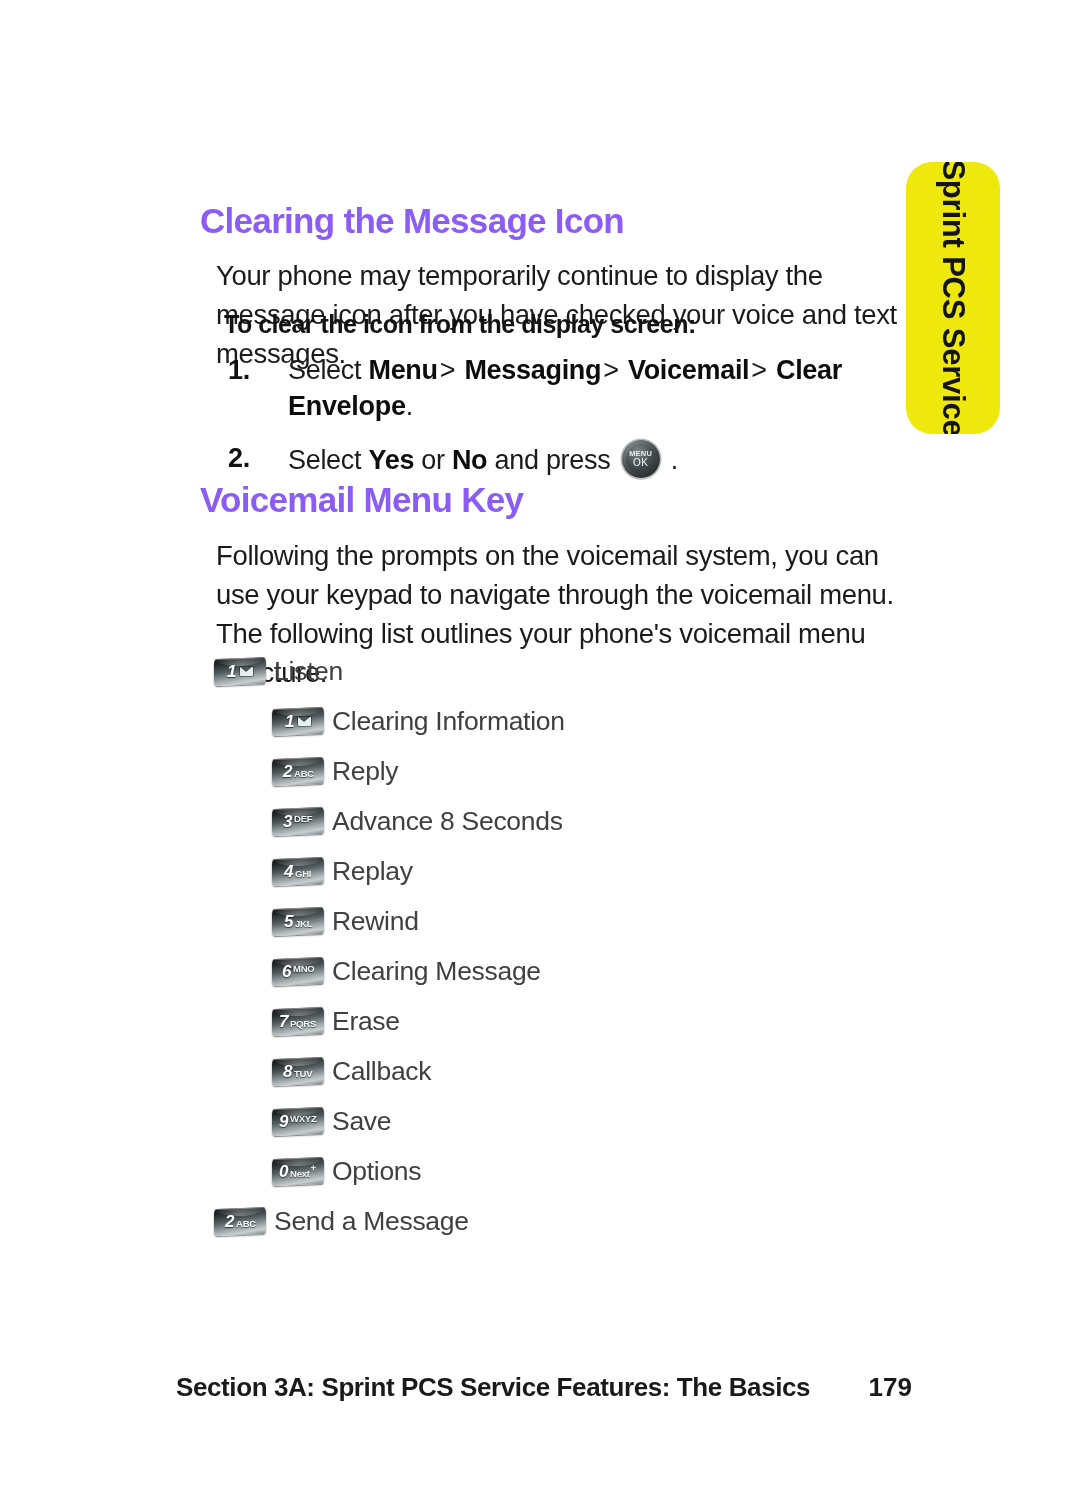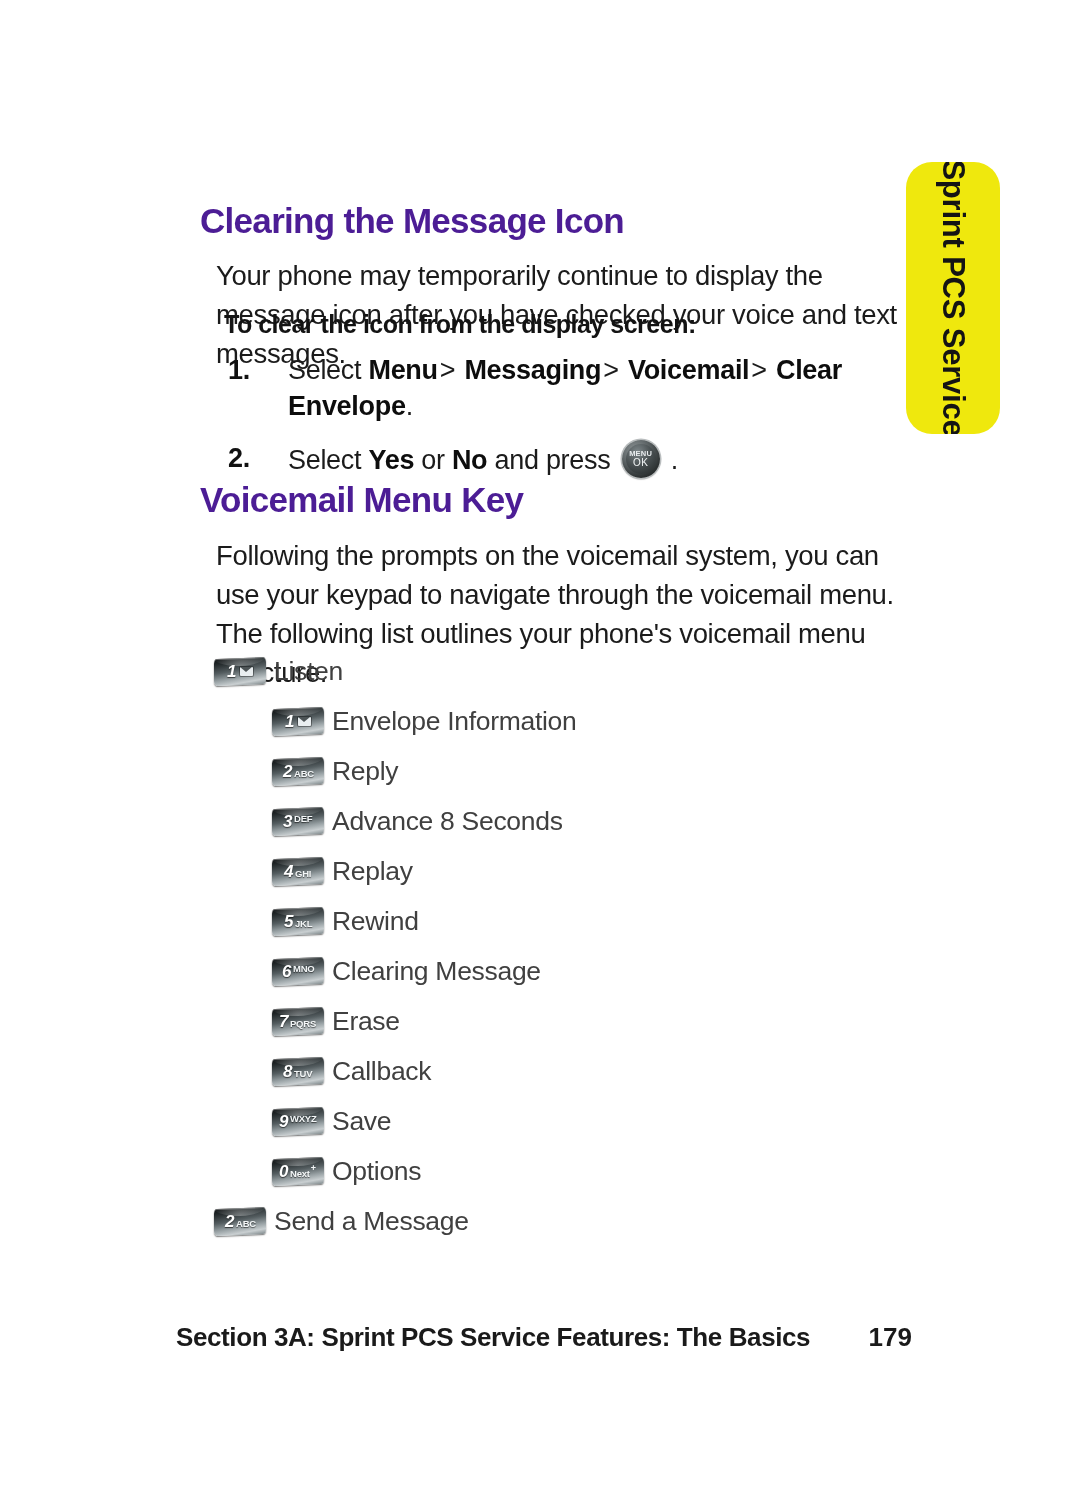--- a/index.html
+++ b/index.html
@@ -56,7 +56,7 @@
     font-size: 35px;
     font-weight: bold;
     letter-spacing: -0.7px;
-    color: #4c1d95;
+    color: #8b5cf6;
     white-space: nowrap;
   }
   #heading-clearing { top: 178px; }

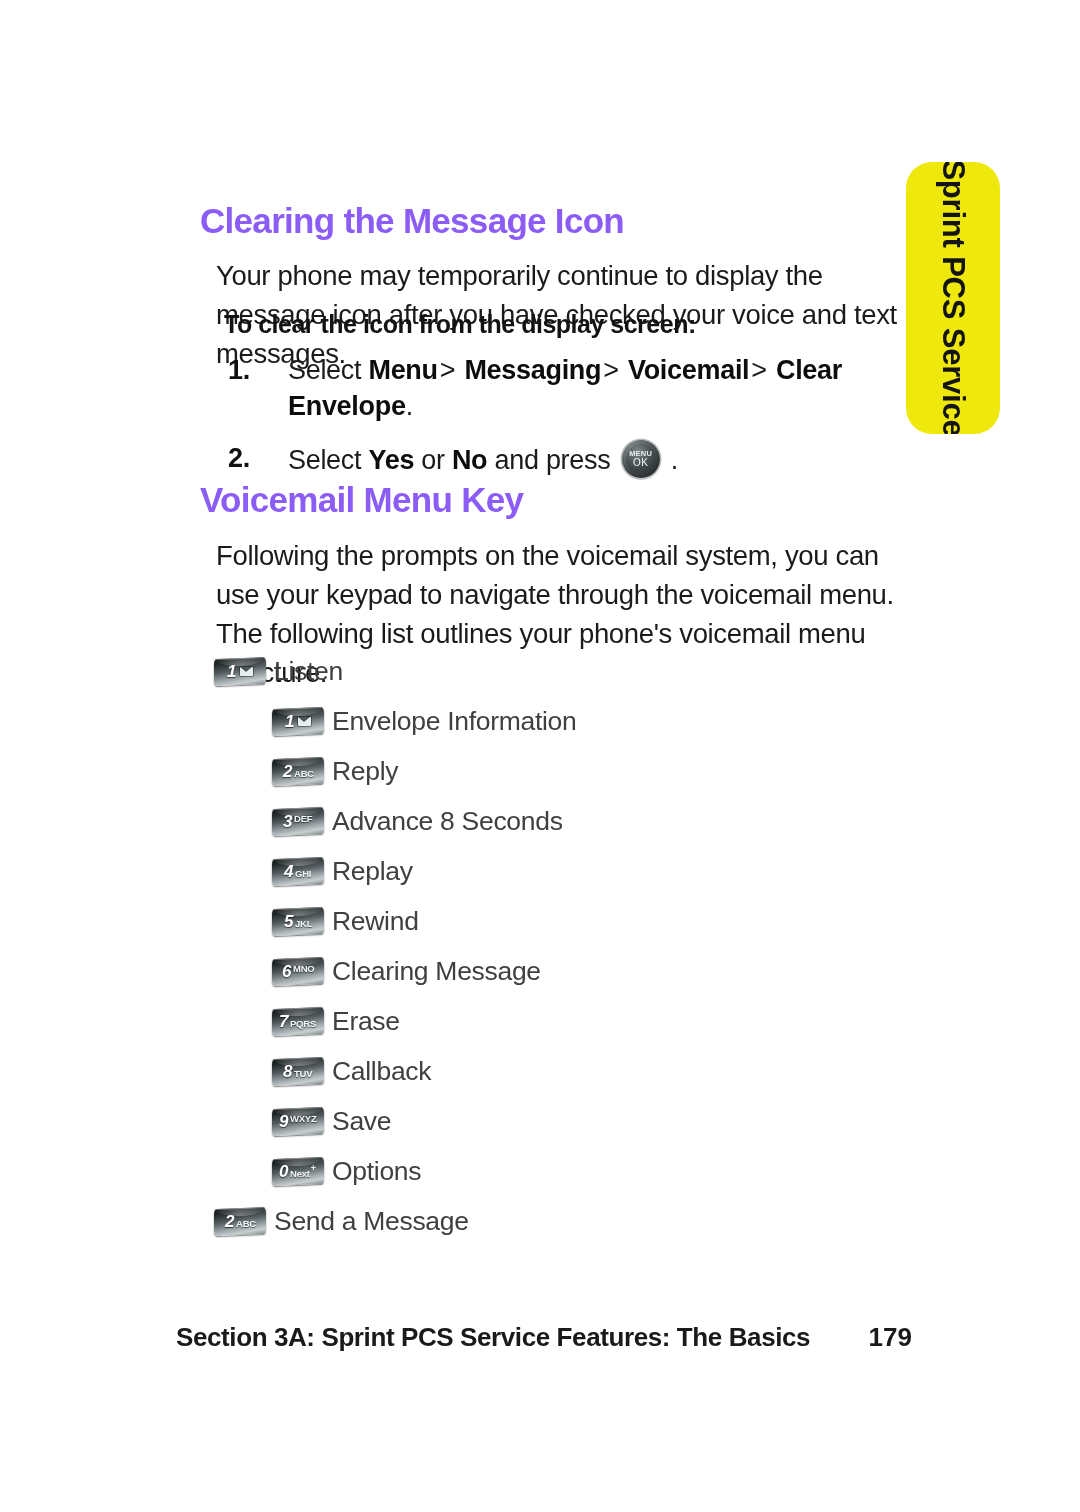--- a/index.html
+++ b/index.html
@@ -339,7 +339,7 @@
             <span class="kc-envelope"></span>
           </span>
         </span>
-        <span class="tree-label">Envelope Information</span>
+        <span class="tree-label">Clearing Information</span>
       </div>
       <div class="tree-row level-2">
         <span class="keycap">

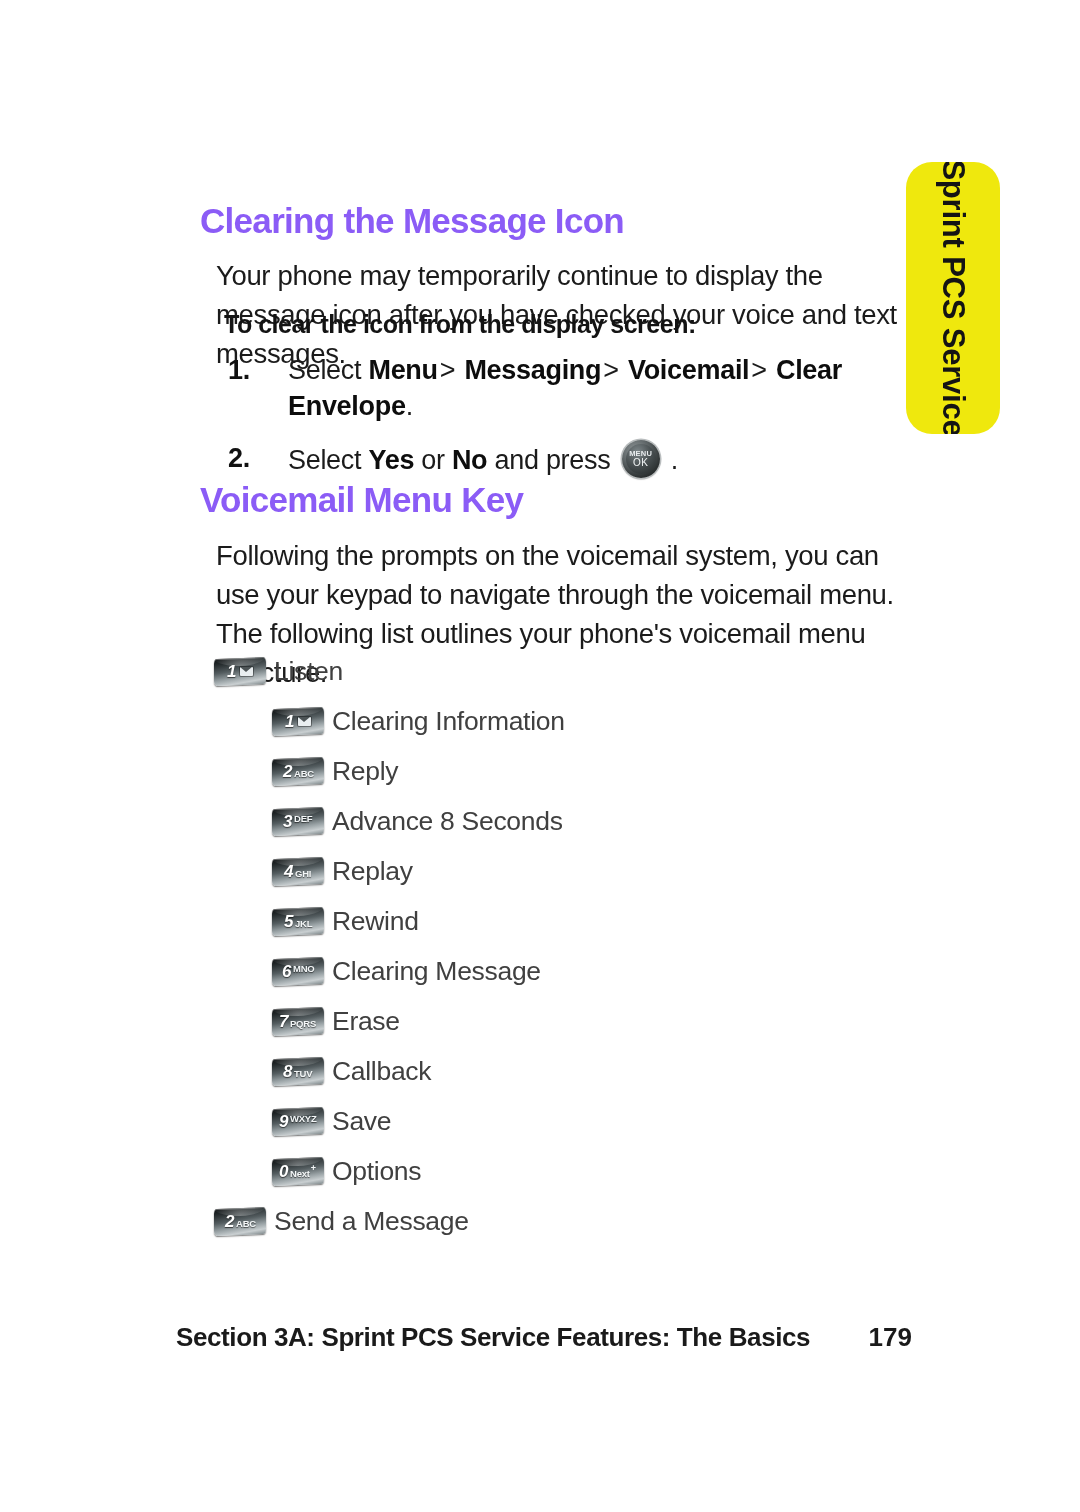--- a/index.html
+++ b/index.html
@@ -265,7 +265,7 @@
   #footer {
     position: absolute;
     left: 176px;
-    top: 1322px;
+    top: 1372px;
     width: 744px;
     display: flex;
     align-items: baseline;

